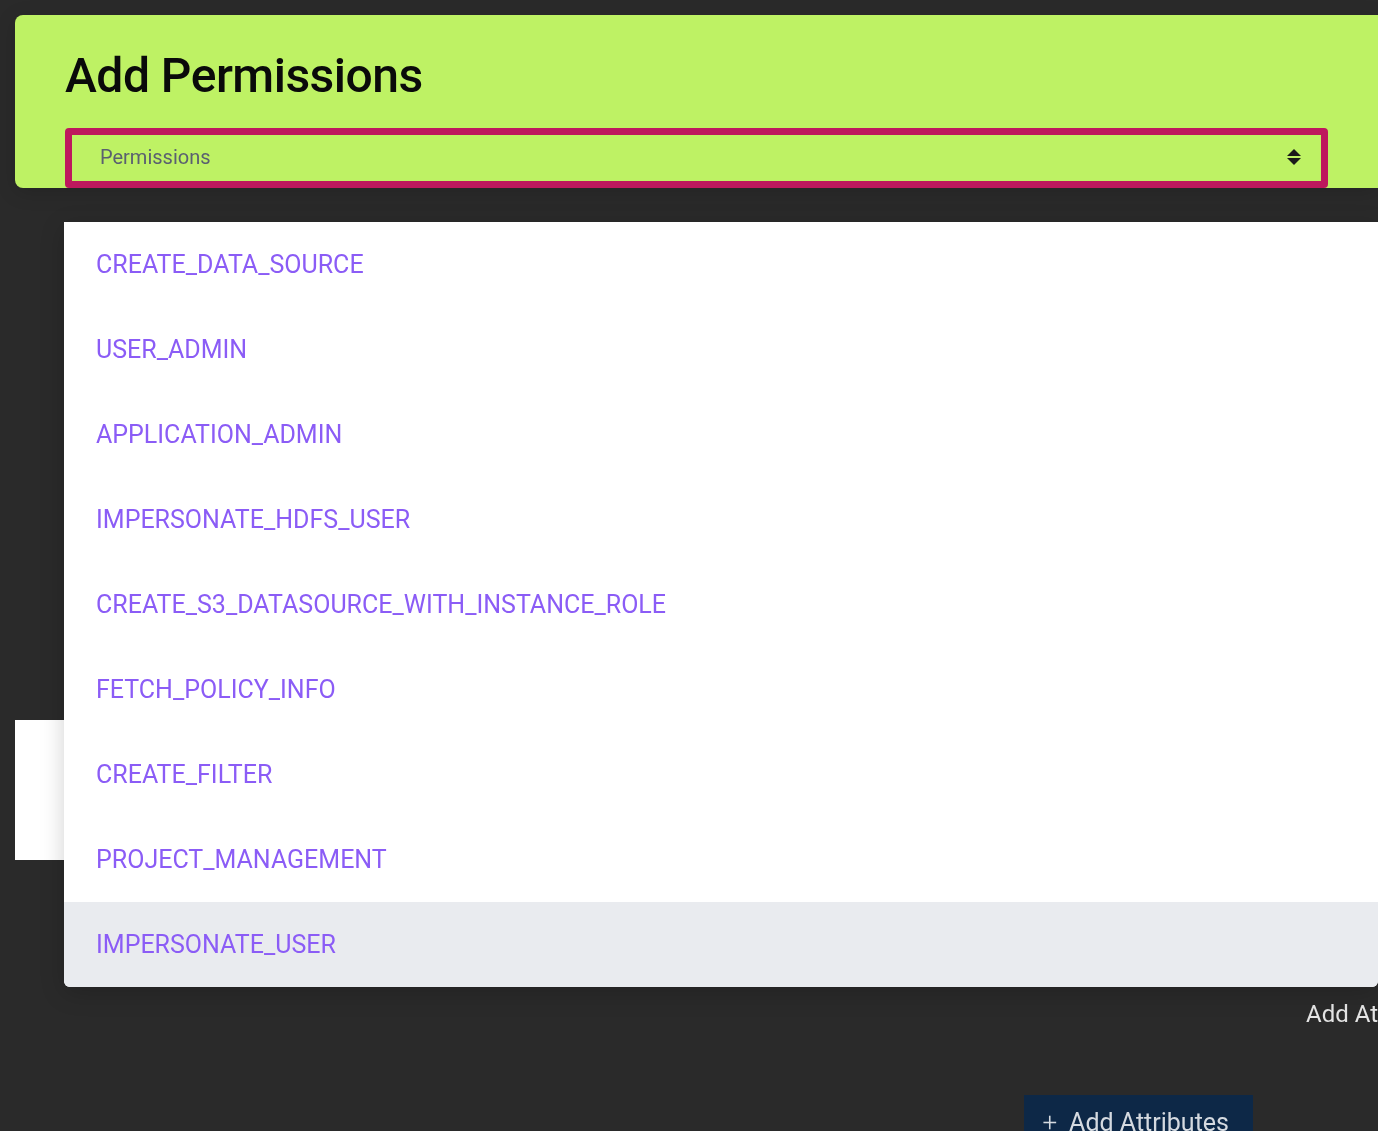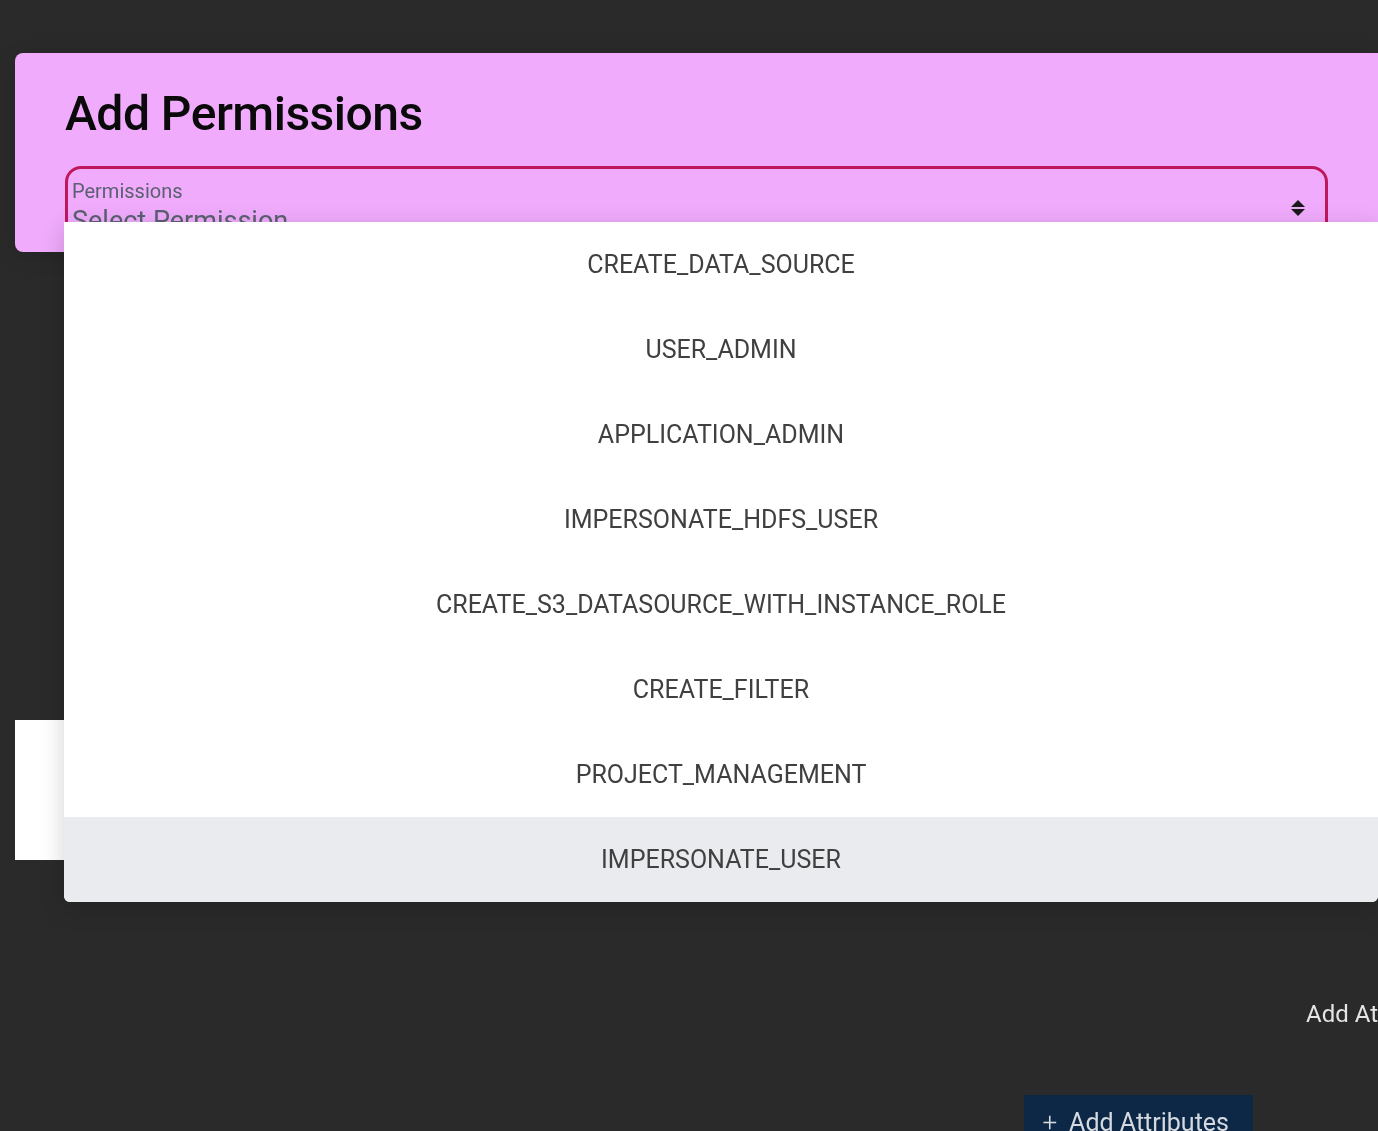--- a/index.html
+++ b/index.html
@@ -67,11 +67,10 @@
       left: 15px;
       top: 15px;
       right: 0;
-      background: #f0abfc;
+      background: #bef264;
       border-radius: 8px 0 0 8px;
       padding: 32px 50px 0 50px;
       box-shadow: 0 4px 20px rgba(0,0,0,0.15);
-      margin-top: 38px;
     }
     
     .modal-title {

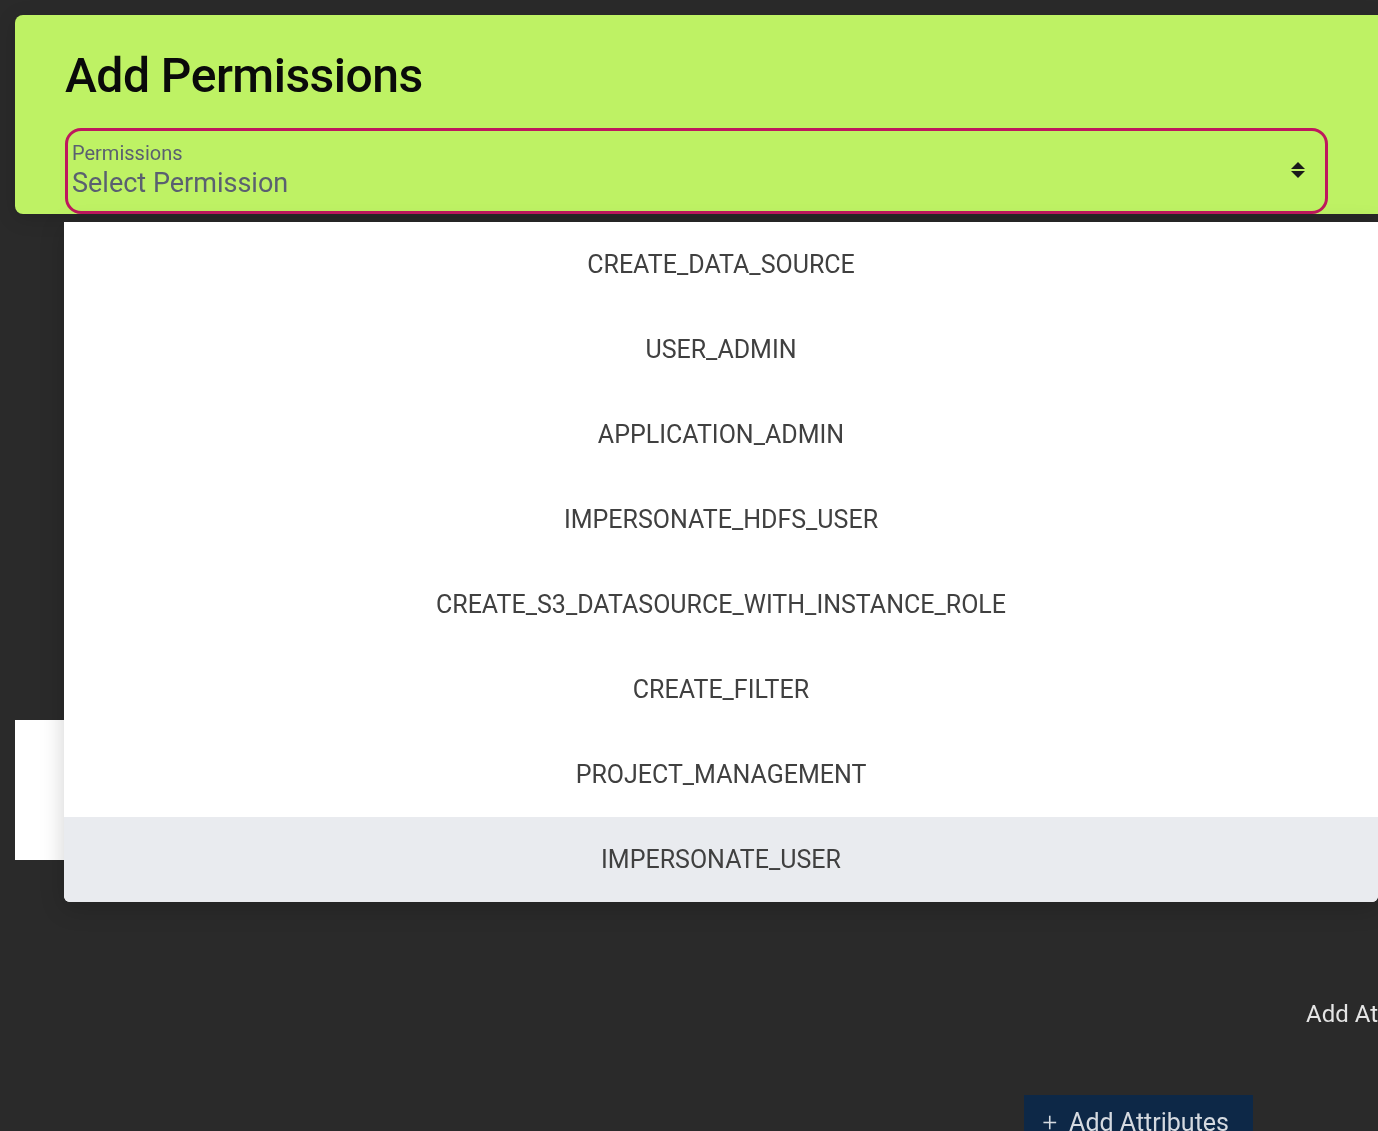--- a/index.html
+++ b/index.html
@@ -83,9 +83,9 @@
     
     .select-container {
       position: relative;
-      border: 3px solid #be185d;
-      border-radius: 16px;
-      padding: 10px 20px 12px 4px;
+      border: 7px solid #be185d;
+      border-radius: 4px;
+      padding: 10px 20px 12px 28px;
       display: flex;
       align-items: center;
       justify-content: space-between;

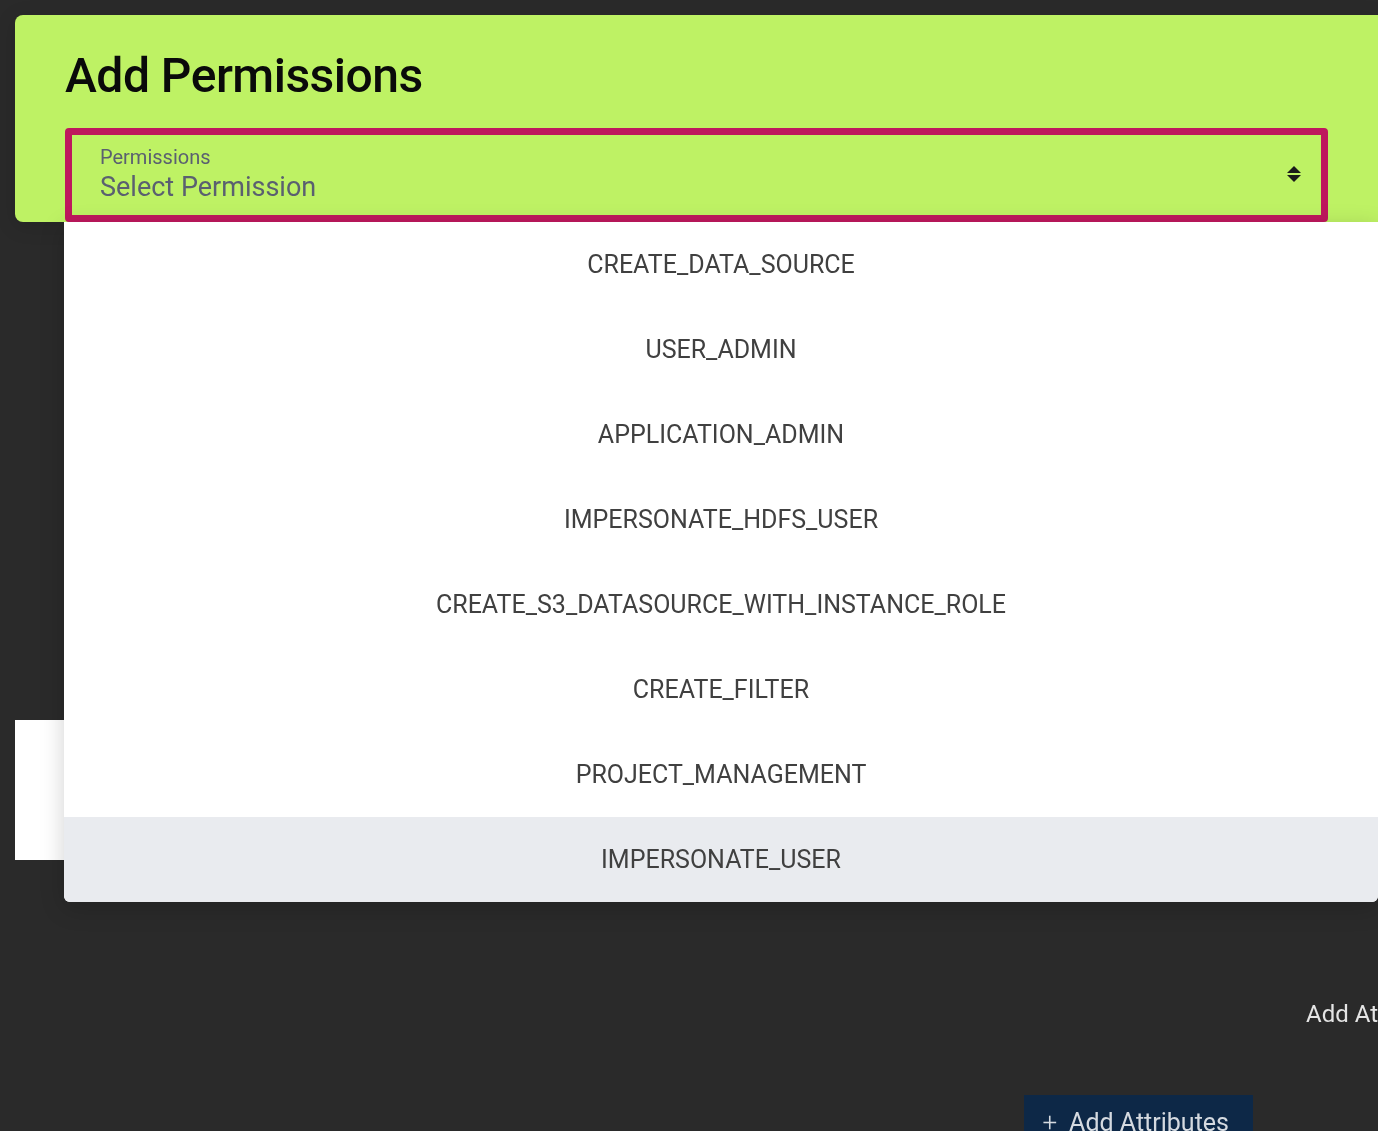--- a/index.html
+++ b/index.html
@@ -177,7 +177,6 @@
   <div class="select-container">
     <div class="select-label-group">
       <span class="select-label">Permissions</span>
-      <span class="select-placeholder">Select Permission</span>
     </div>
     <div class="select-chevrons">
       <div class="chevron-up"></div>

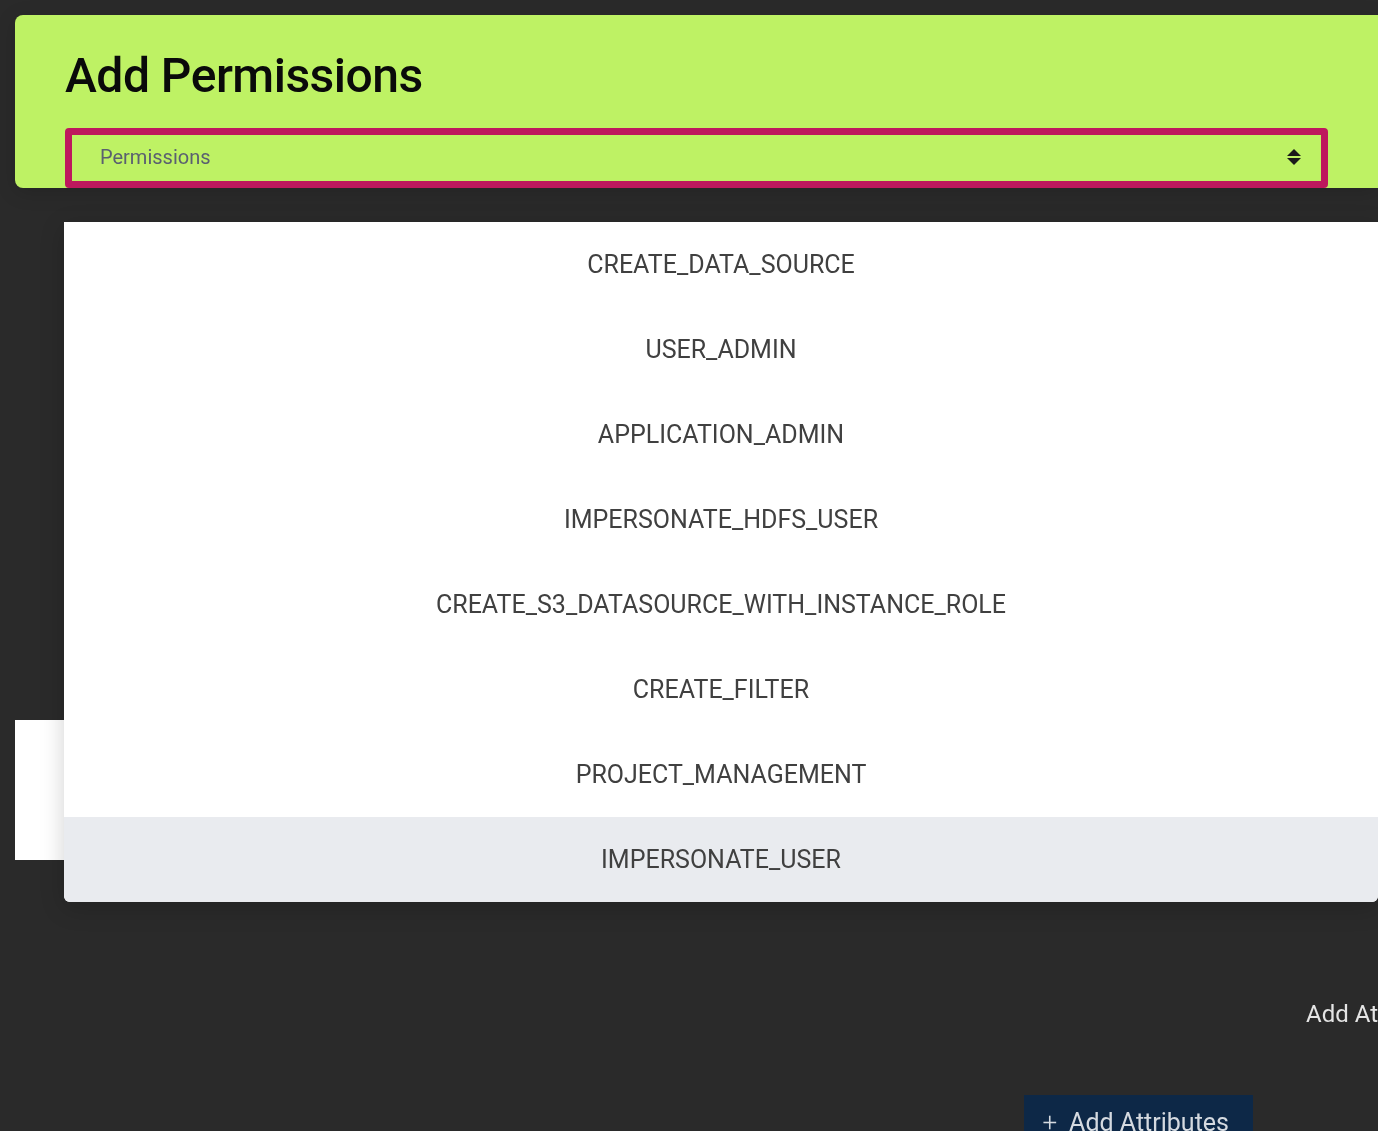--- a/index.html
+++ b/index.html
@@ -147,10 +147,9 @@
     .dropdown-option {
       padding: 28px 32px;
       font-size: 25px;
-      color: #404040;
+      color: #8b5cf6;
       font-weight: 400;
       cursor: pointer;
-      text-align: center;
     }
     
     .dropdown-option.highlighted {

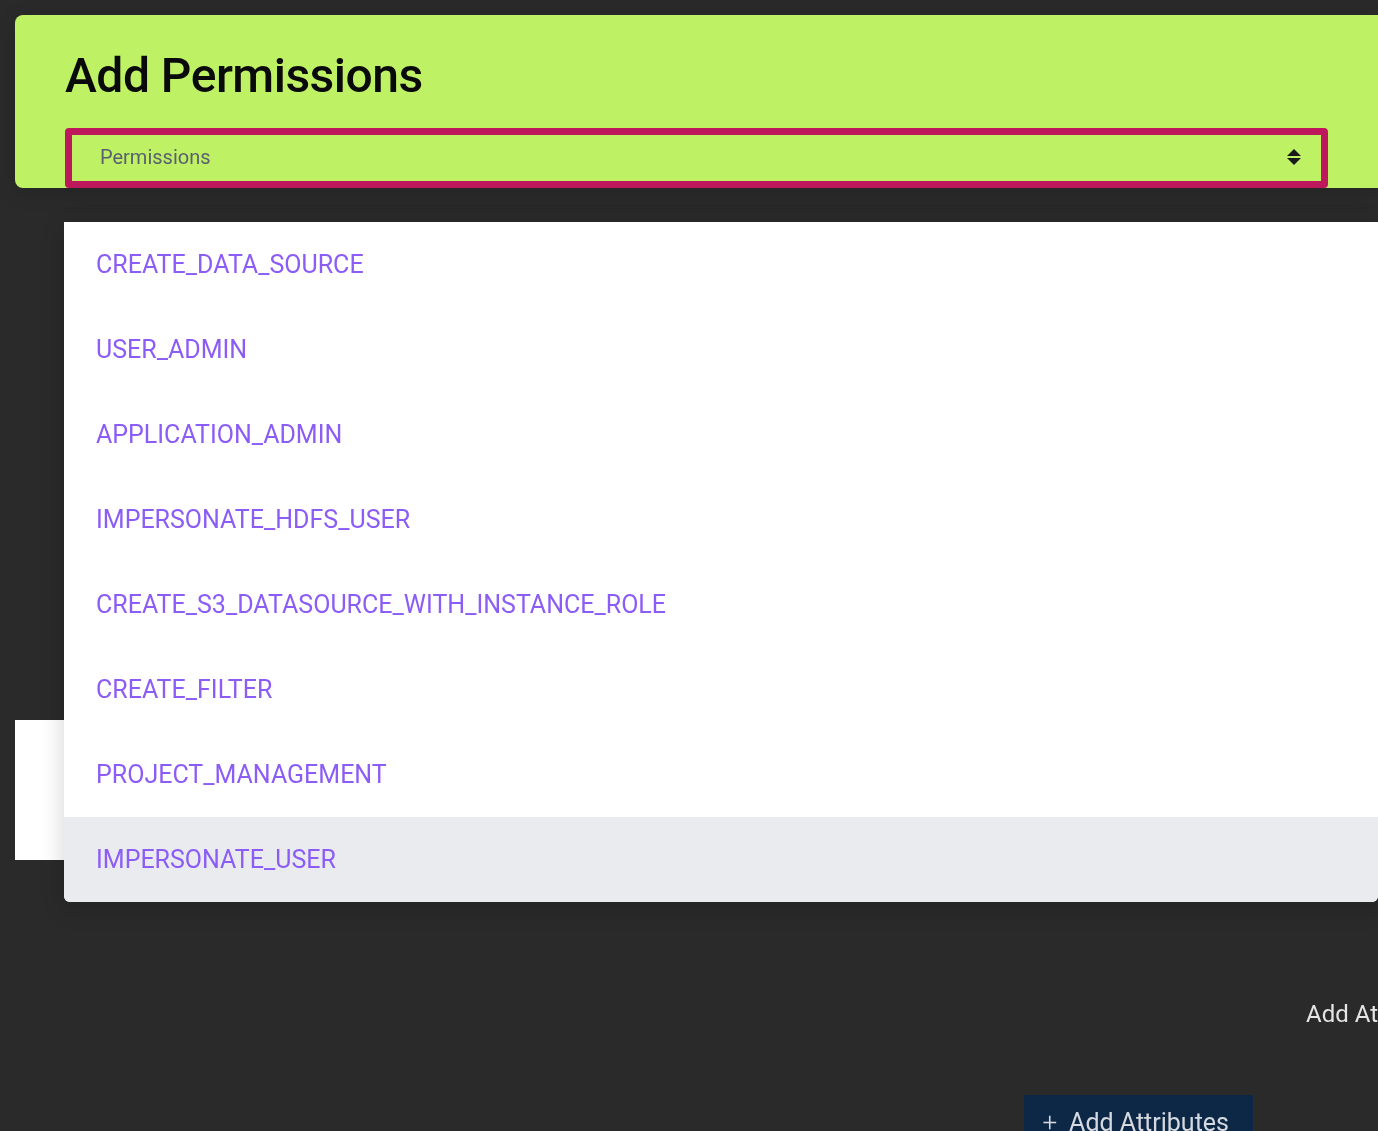--- a/index.html
+++ b/index.html
@@ -190,6 +190,7 @@
     <div class="dropdown-option">APPLICATION_ADMIN</div>
     <div class="dropdown-option">IMPERSONATE_HDFS_USER</div>
     <div class="dropdown-option">CREATE_S3_DATASOURCE_WITH_INSTANCE_ROLE</div>
+    <div class="dropdown-option">FETCH_POLICY_INFO</div>
     <div class="dropdown-option">CREATE_FILTER</div>
     <div class="dropdown-option">PROJECT_MANAGEMENT</div>
     <div class="dropdown-option highlighted">IMPERSONATE_USER</div>

